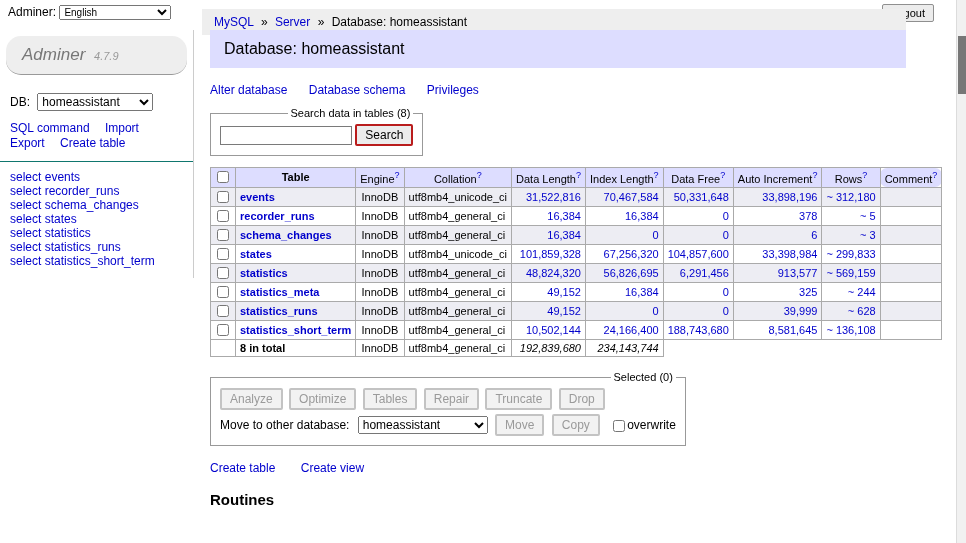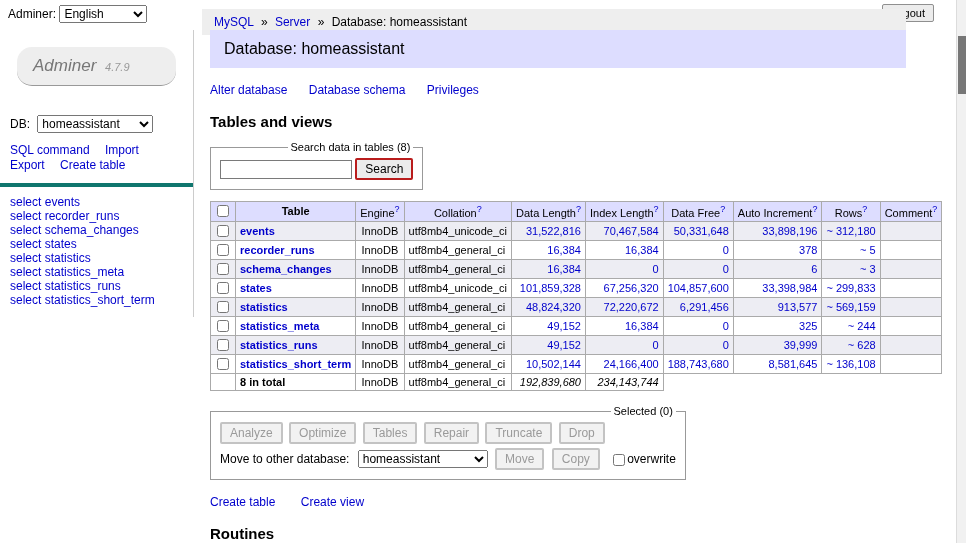--- a/index.html
+++ b/index.html
@@ -13,7 +13,7 @@
 
   
   .lang-bar { position:absolute; top:5px; left:8px; }
-  .lang-bar select { width:88px; font-size:12px; }
+  .lang-bar select { width:112px; font-size:10px; }
   .breadcrumb {
     position:absolute; top:9px; left:202px; width:704px; height:26px;
     background:#eeeeee; line-height:26px; padding:0 12px; white-space:nowrap;

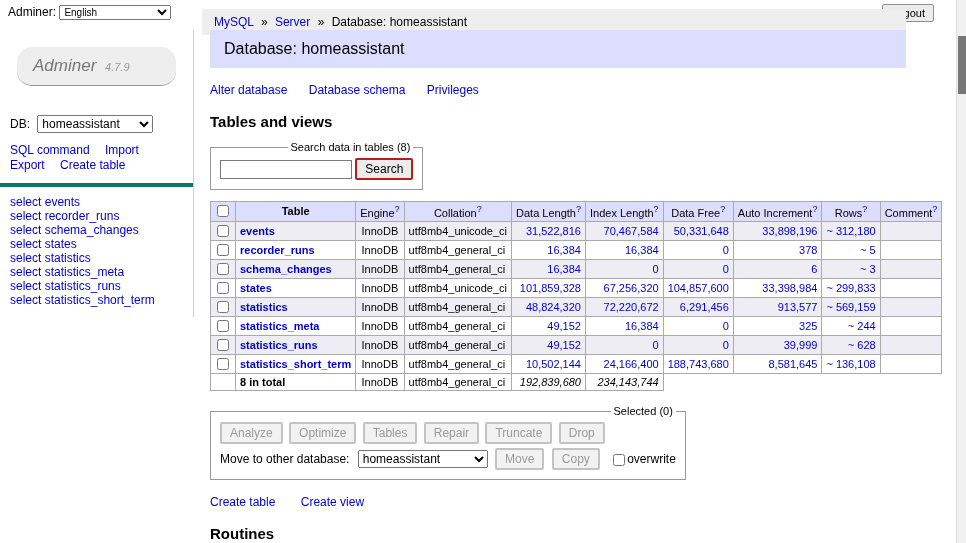--- a/index.html
+++ b/index.html
@@ -29,7 +29,7 @@
   
   .sidebar { position:absolute; top:30px; left:0; width:194px; border-right:1px solid #ccc; background:#fff; }
   .sidebar h1 {
-    margin:17px; padding:9px 16px; background:#eeeeee; border-bottom:1px solid #999;
+    margin:6px; padding:9px 16px; background:#eeeeee; border-bottom:1px solid #999;
     font-size:17px; font-weight:normal; font-style:italic; color:#777;border-radius:15px;
   }
   .sidebar h1 .version { font-size:11px; color:#999; font-style:italic; margin-left:4px; }

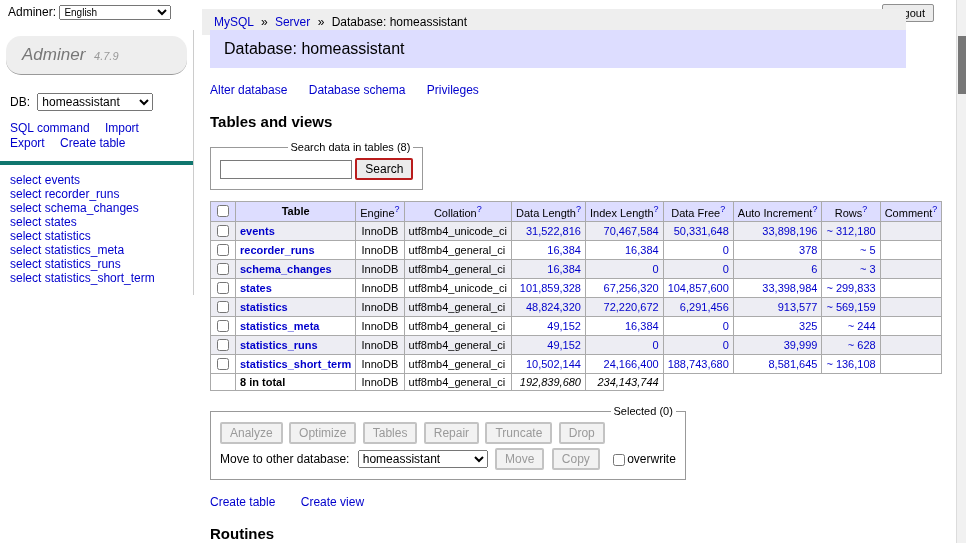--- a/index.html
+++ b/index.html
@@ -36,7 +36,7 @@
   .db-row { padding:12px 10px 10px 10px; }
   .db-row label { margin-right:4px; }
   .db-row select { width:116px; font-size:12px; }
-  .commands { margin:0; padding:0 10px 10px 10px; border-bottom:4px solid #0f766e; }
+  .commands { margin:0; padding:0 10px 10px 10px; border-bottom:1px solid #0f766e; }
   .commands .cmd-line { line-height:15px; }
   .commands a { margin-right:12px; }
   .table-links { list-style:none; margin:0; padding:9px 10px; }

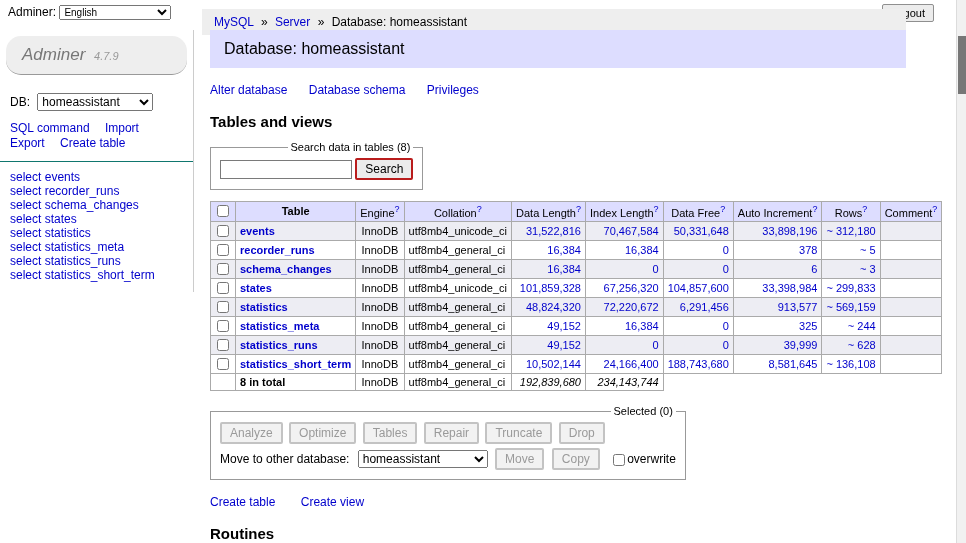--- a/index.html
+++ b/index.html
@@ -170,7 +170,6 @@
     <a href="#">Privileges</a>
   </p>
 
-  <h3>Tables and views</h3>
 
   <fieldset class="search-box">
     <legend>Search data in tables (8)</legend>

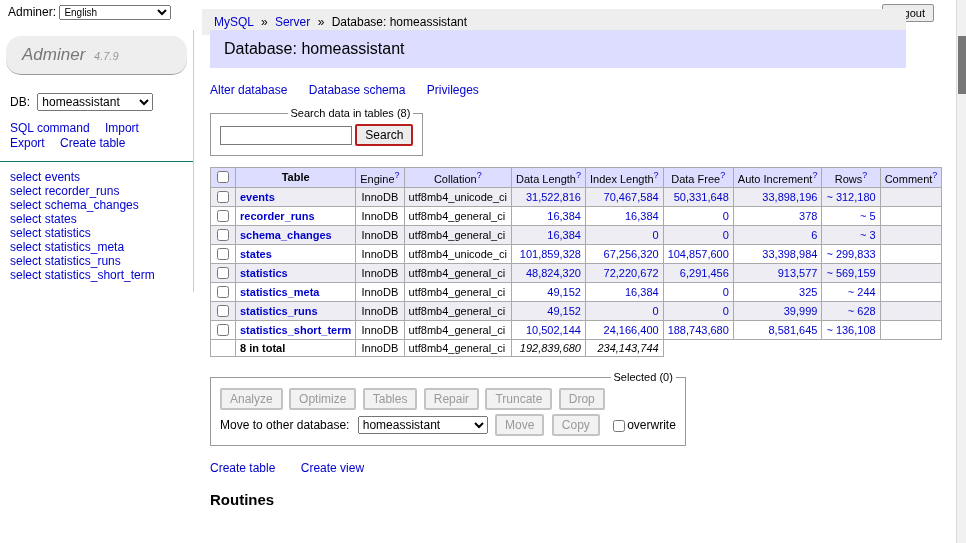--- a/index.html
+++ b/index.html
@@ -191,7 +191,7 @@
           <td style="width: 60px;"><span>Data Free</span><sup><a href="#">?</a></sup></td>
           <td style="width: 78px;"><span>Auto Increment</span><sup><a href="#">?</a></sup></td>
           <td style="width: 56px;"><span>Rows</span><sup><a href="#">?</a></sup></td>
-          <td style="width: 52px;"><span>Comment</span><sup><a href="#">?</a></sup></td>
+          <td style="width: 52px; border-radius: 7px;"><span>Comment</span><sup><a href="#">?</a></sup></td>
         </tr>
     </thead>
     <tbody id="tables-body">

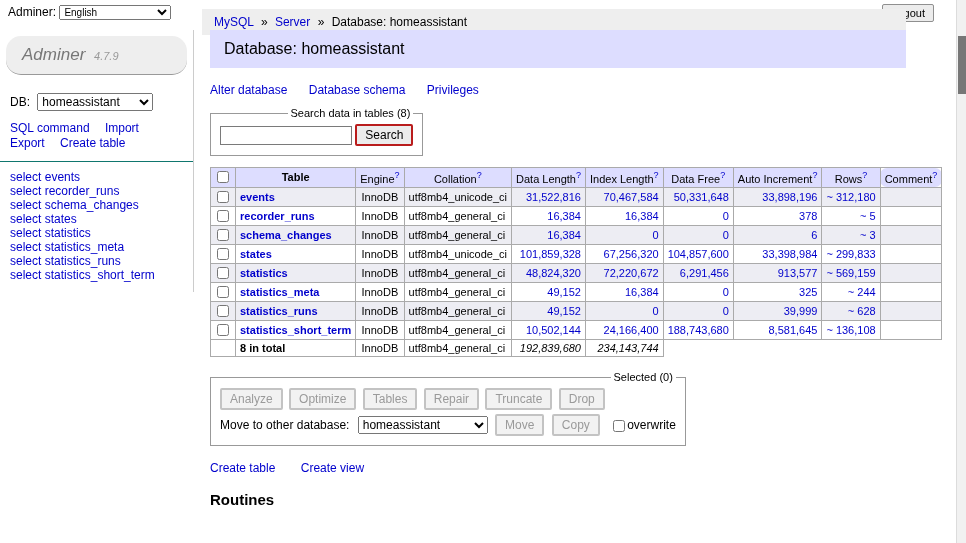--- a/index.html
+++ b/index.html
@@ -155,7 +155,6 @@
       <li><a href="#">select</a> <a href="#">schema_changes</a></li>
       <li><a href="#">select</a> <a href="#">states</a></li>
       <li><a href="#">select</a> <a href="#">statistics</a></li>
-      <li><a href="#">select</a> <a href="#">statistics_meta</a></li>
       <li><a href="#">select</a> <a href="#">statistics_runs</a></li>
       <li><a href="#">select</a> <a href="#">statistics_short_term</a></li>
     </ul>

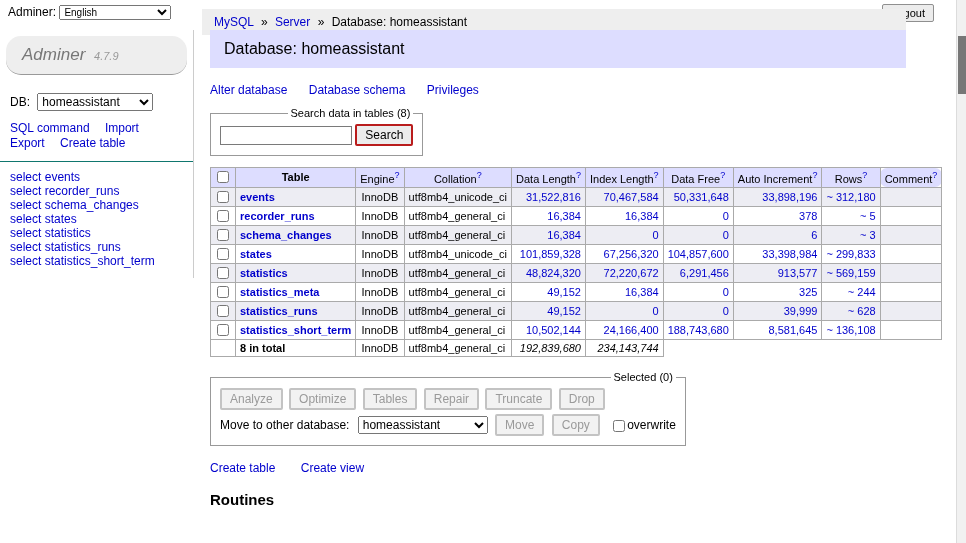--- a/index.html
+++ b/index.html
@@ -248,7 +248,7 @@
           <td class="eng">InnoDB</td>
           <td class="coll">utf8mb4_general_ci</td>
           <td class="num"><a href="#">48,824,320</a></td>
-          <td class="num"><a href="#">72,220,672</a></td>
+          <td class="num"><a href="#">56,826,695</a></td>
           <td class="num"><a href="#">6,291,456</a></td>
           <td class="num"><a href="#">913,577</a></td>
           <td class="num"><a href="#">~ 569,159</a></td>

